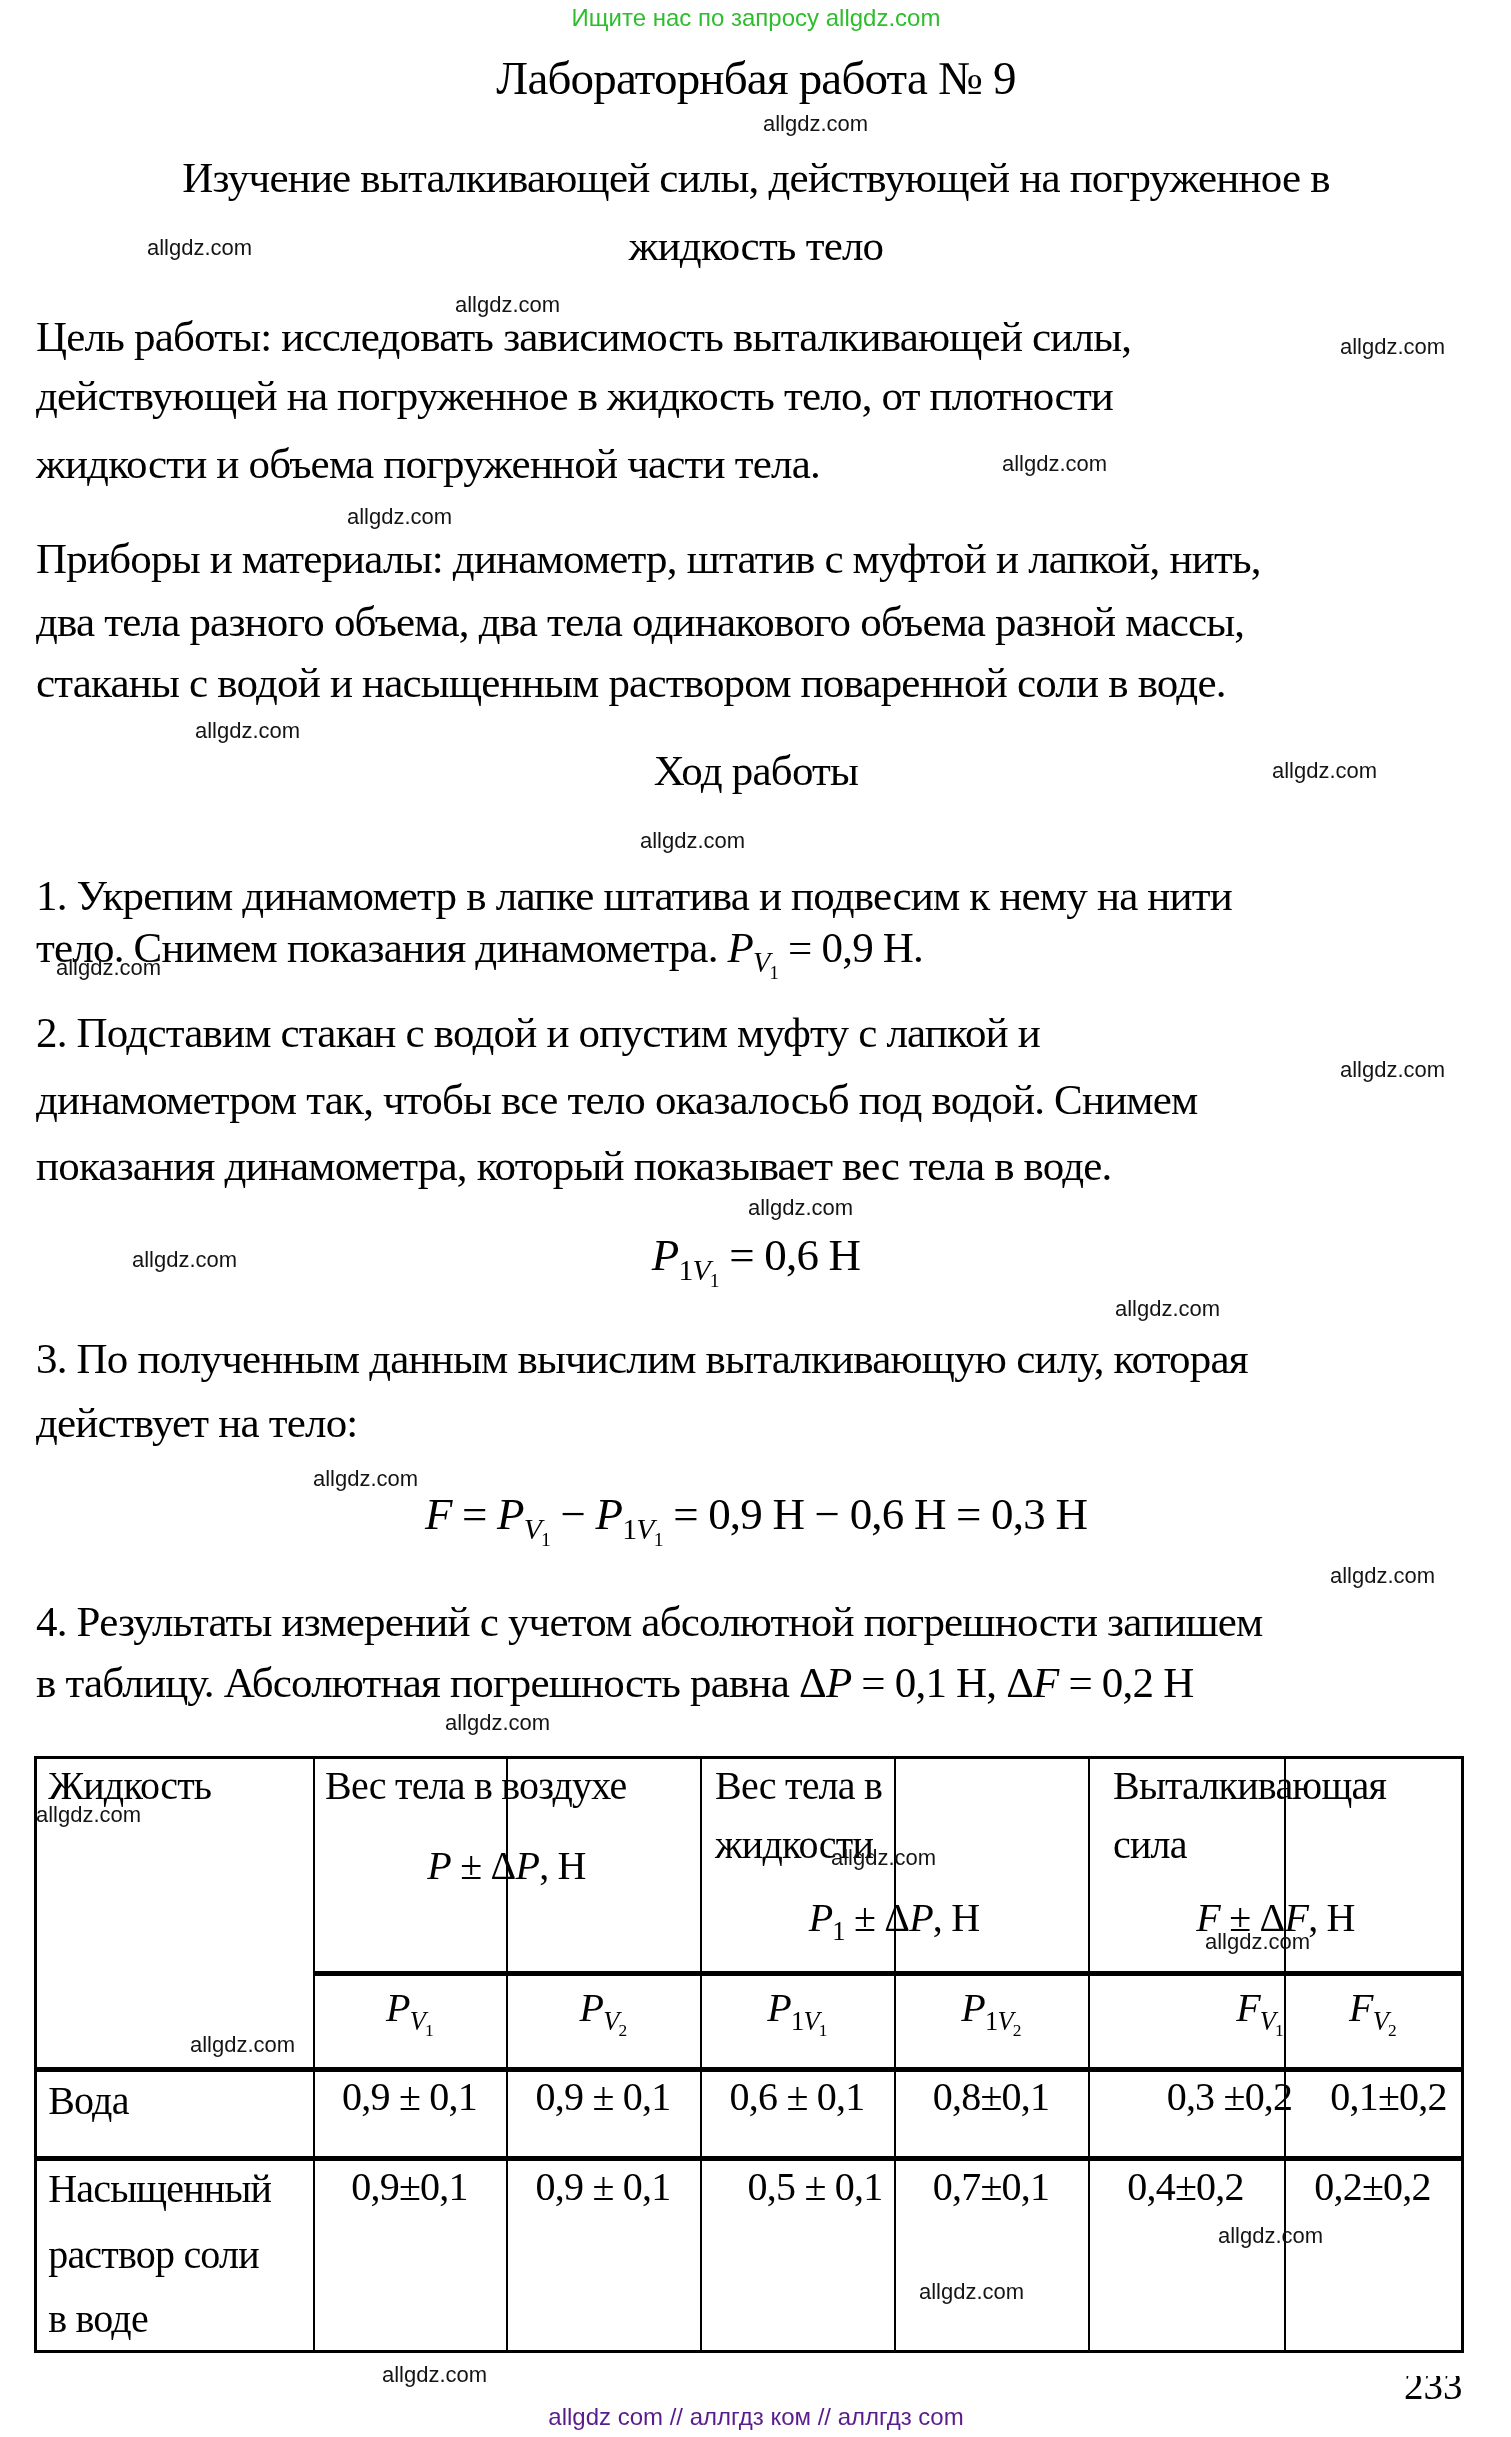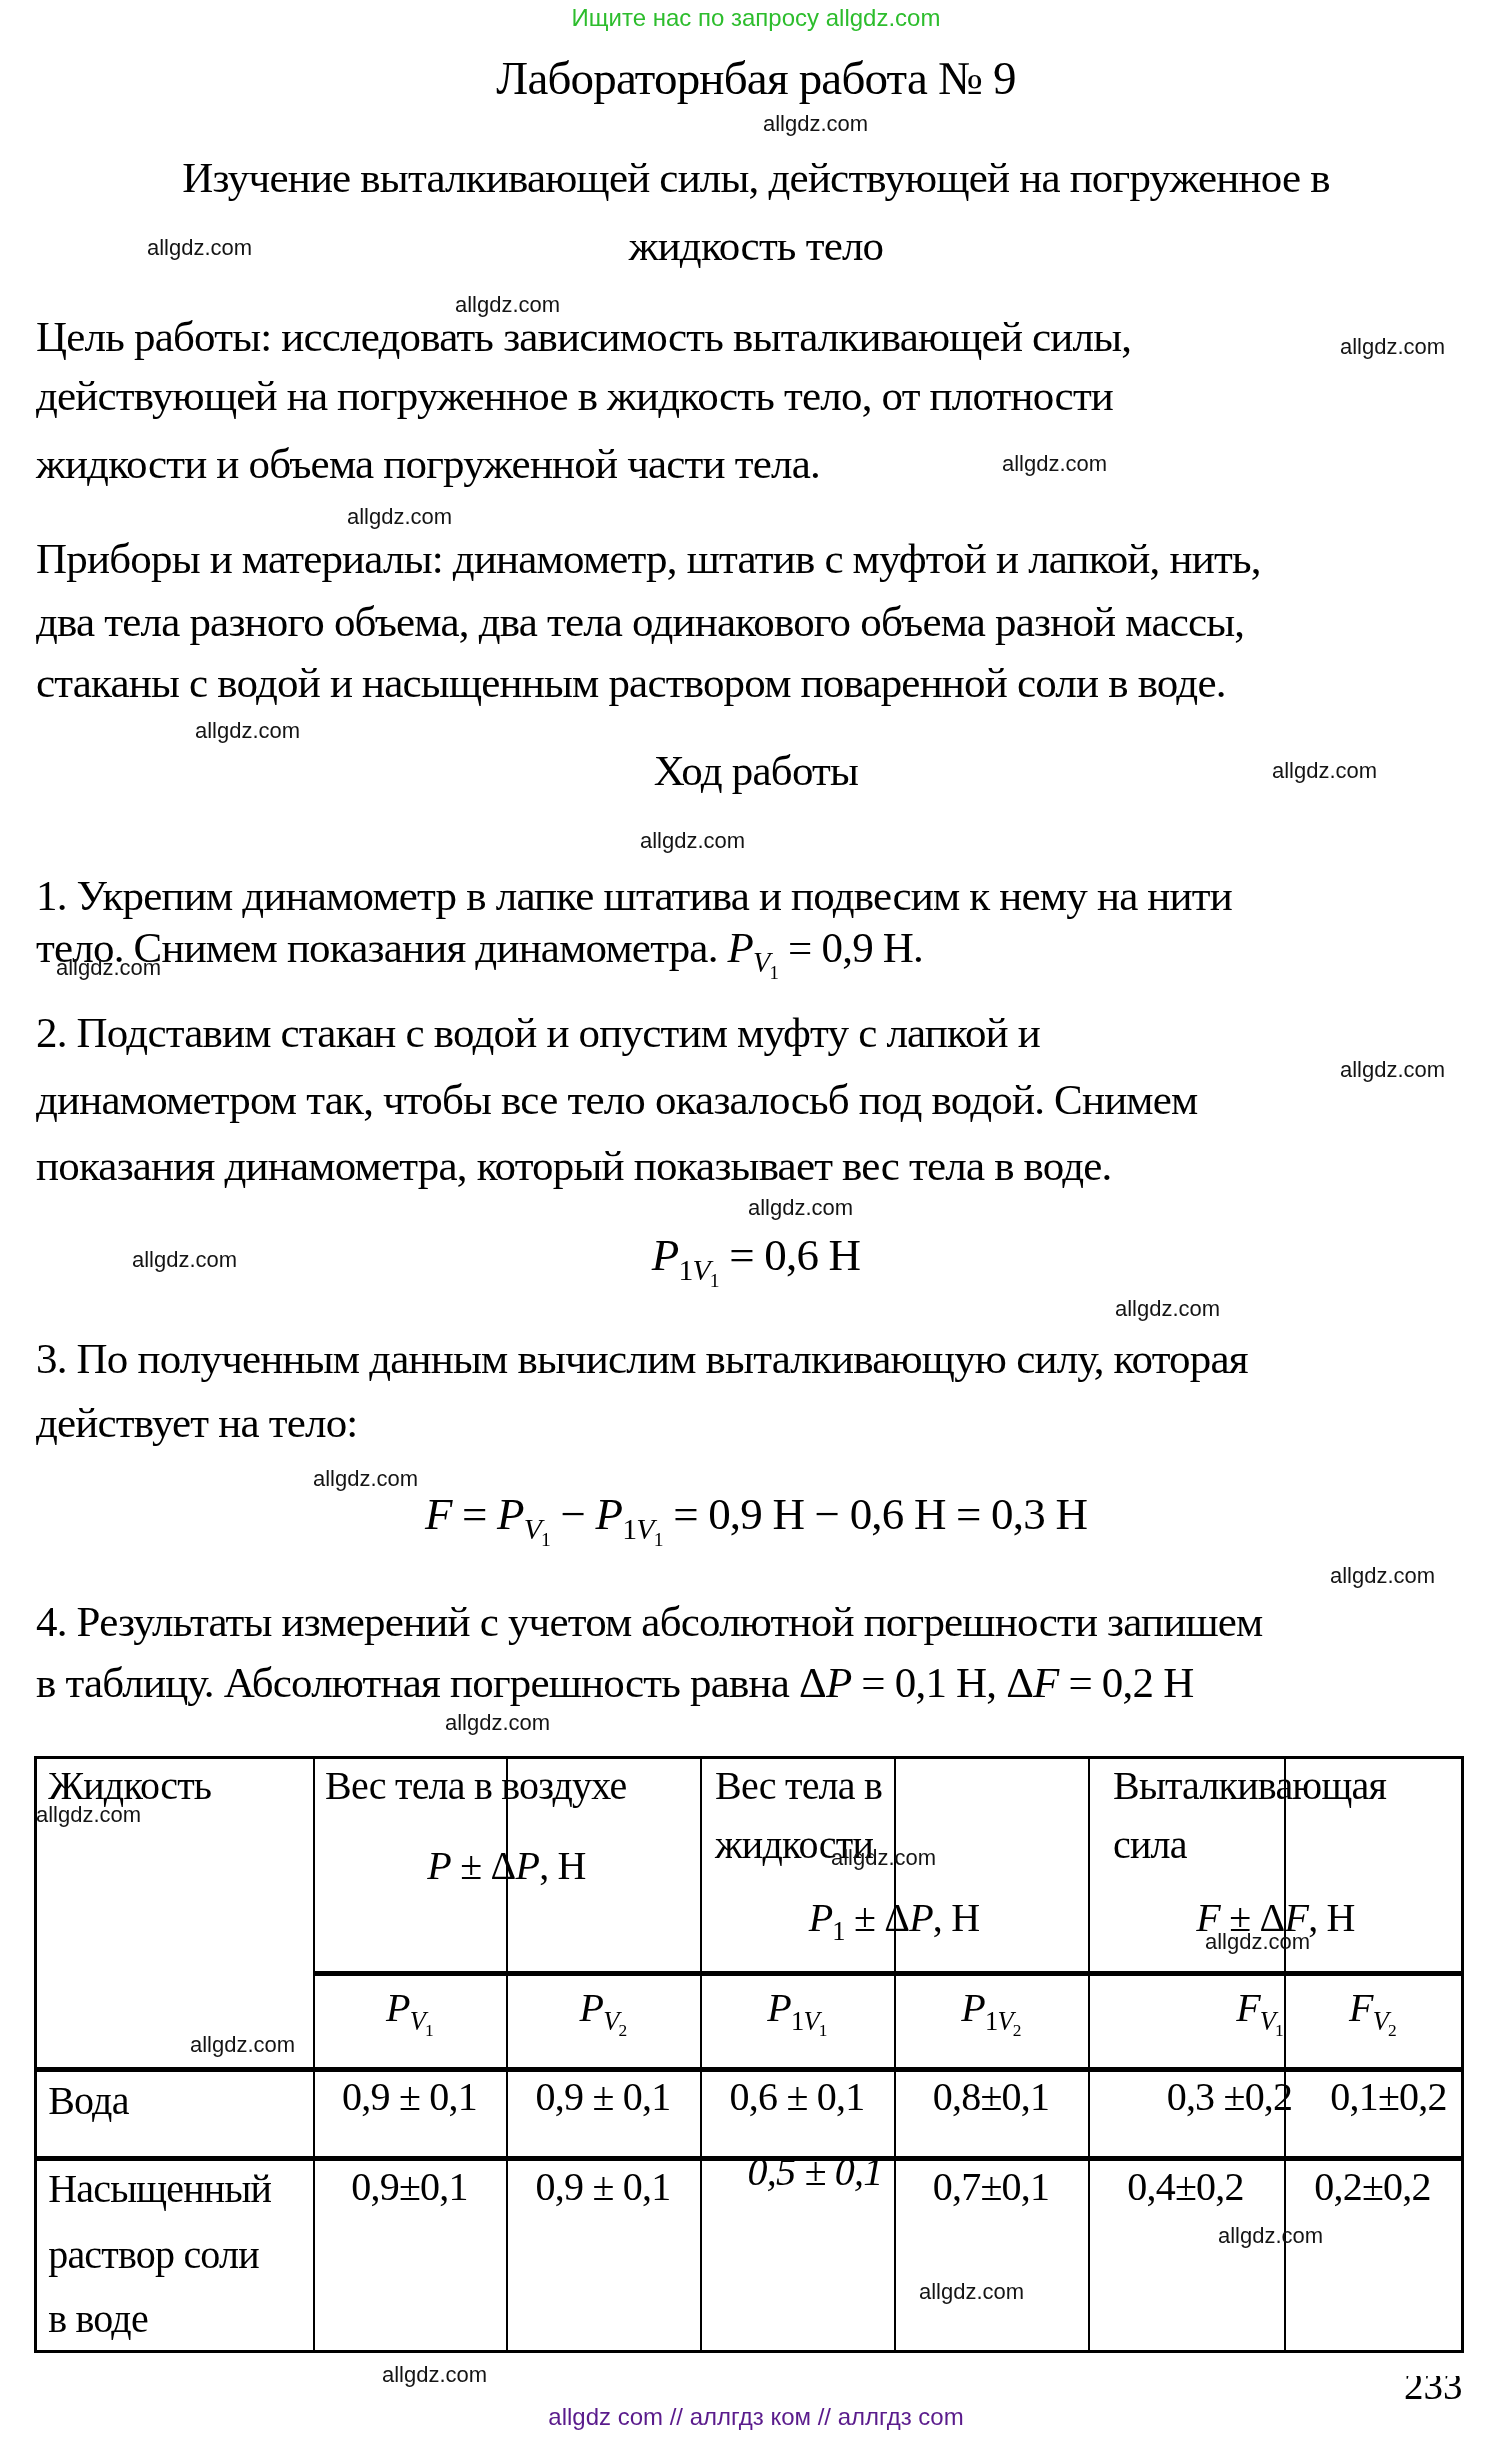--- a/index.html
+++ b/index.html
@@ -174,7 +174,7 @@
   <div class="tcell" style="left:11.2px; top:538px;">в воде</div>
   <div class="tcell tc-center" style="left:276px; top:406px; width:193px;">0,9±0,1</div>
   <div class="tcell tc-center" style="left:469px; top:406px; width:194px;">0,9 ± 0,1</div>
-  <div class="tcell tc-center" style="left:663px; top:391px; width:230px;font-style:italic;">0,5 ± 0,1</div>
+  <div class="tcell tc-center" style="left:663px; top:406px; width:230px;">0,5 ± 0,1</div>
   <div class="tcell tc-center" style="left:857px; top:406px; width:194px;font-family:Liberation Serif, serif;">0,7±0,1</div>
   <div class="tcell tc-center" style="left:1051px; top:406px; width:195px;">0,4±0,2</div>
   <div class="tcell tc-center" style="left:1247px; top:406px; width:177px;">0,2±0,2</div>

